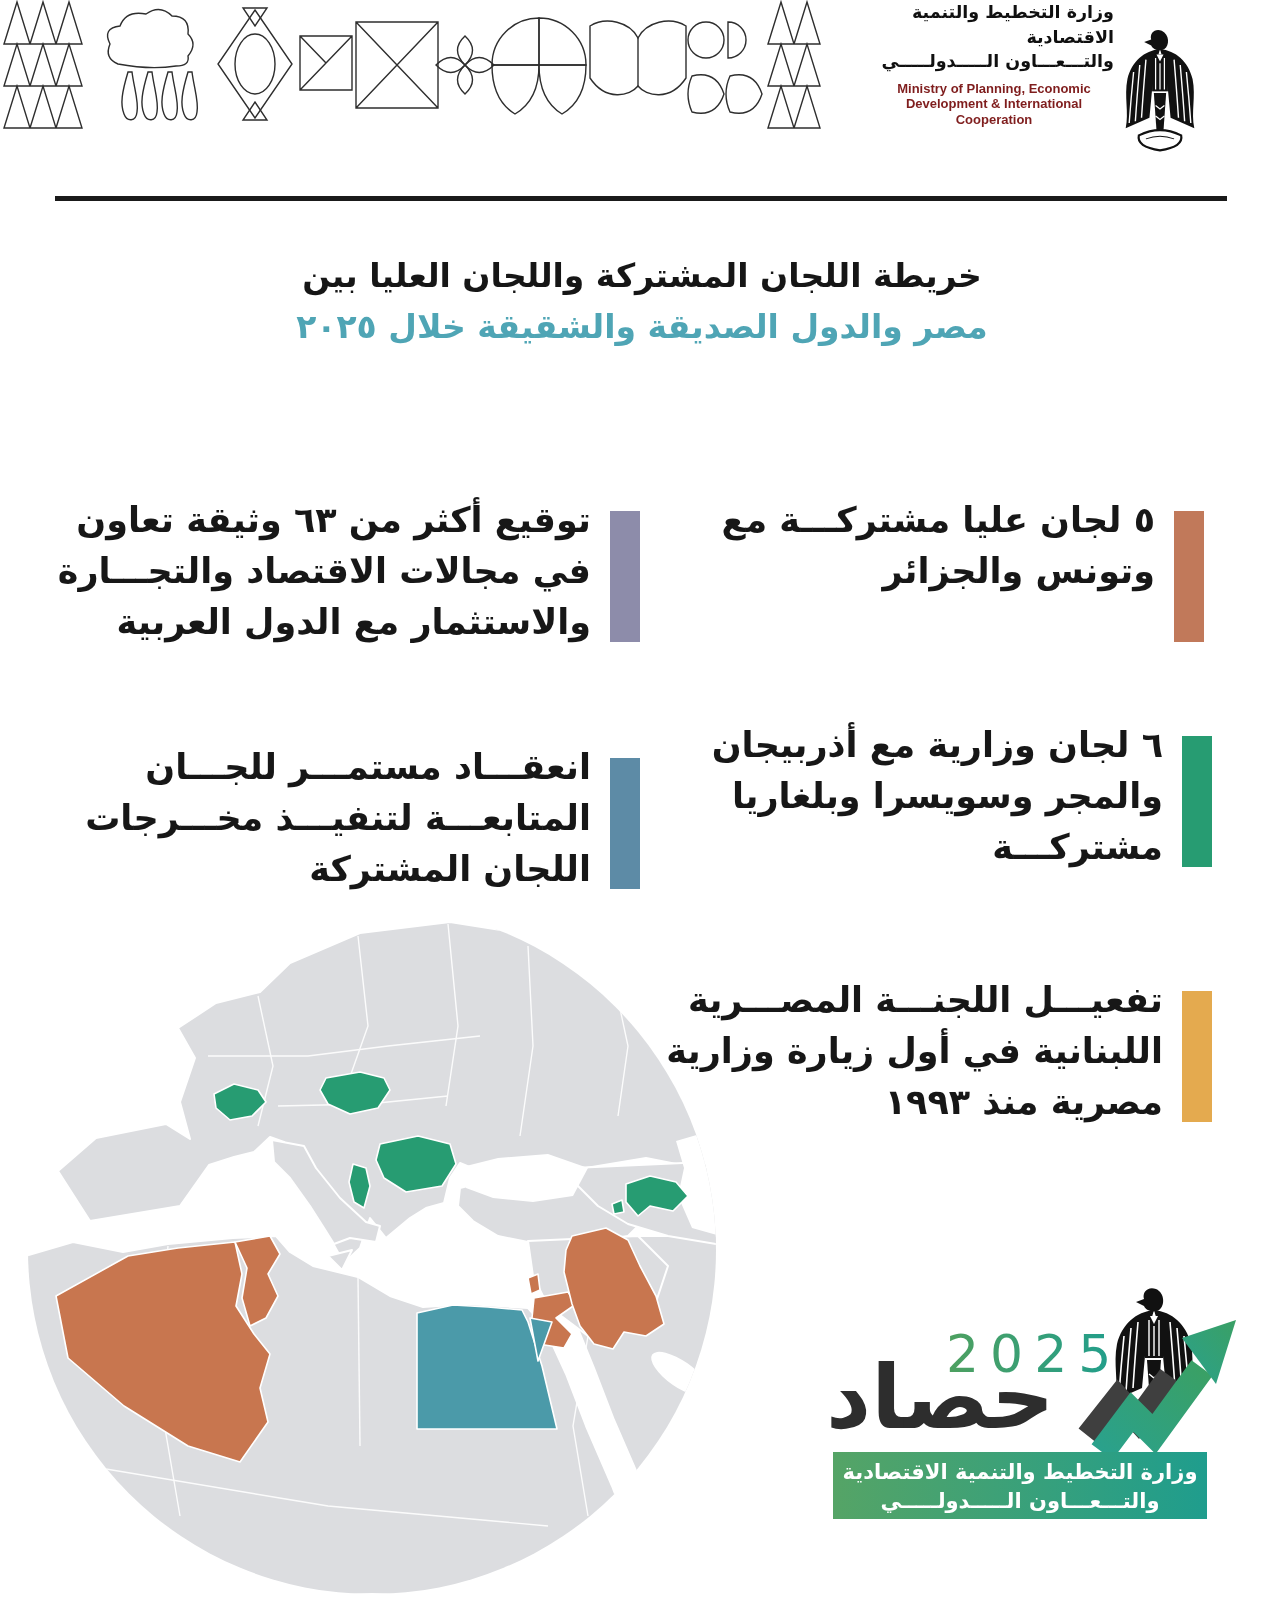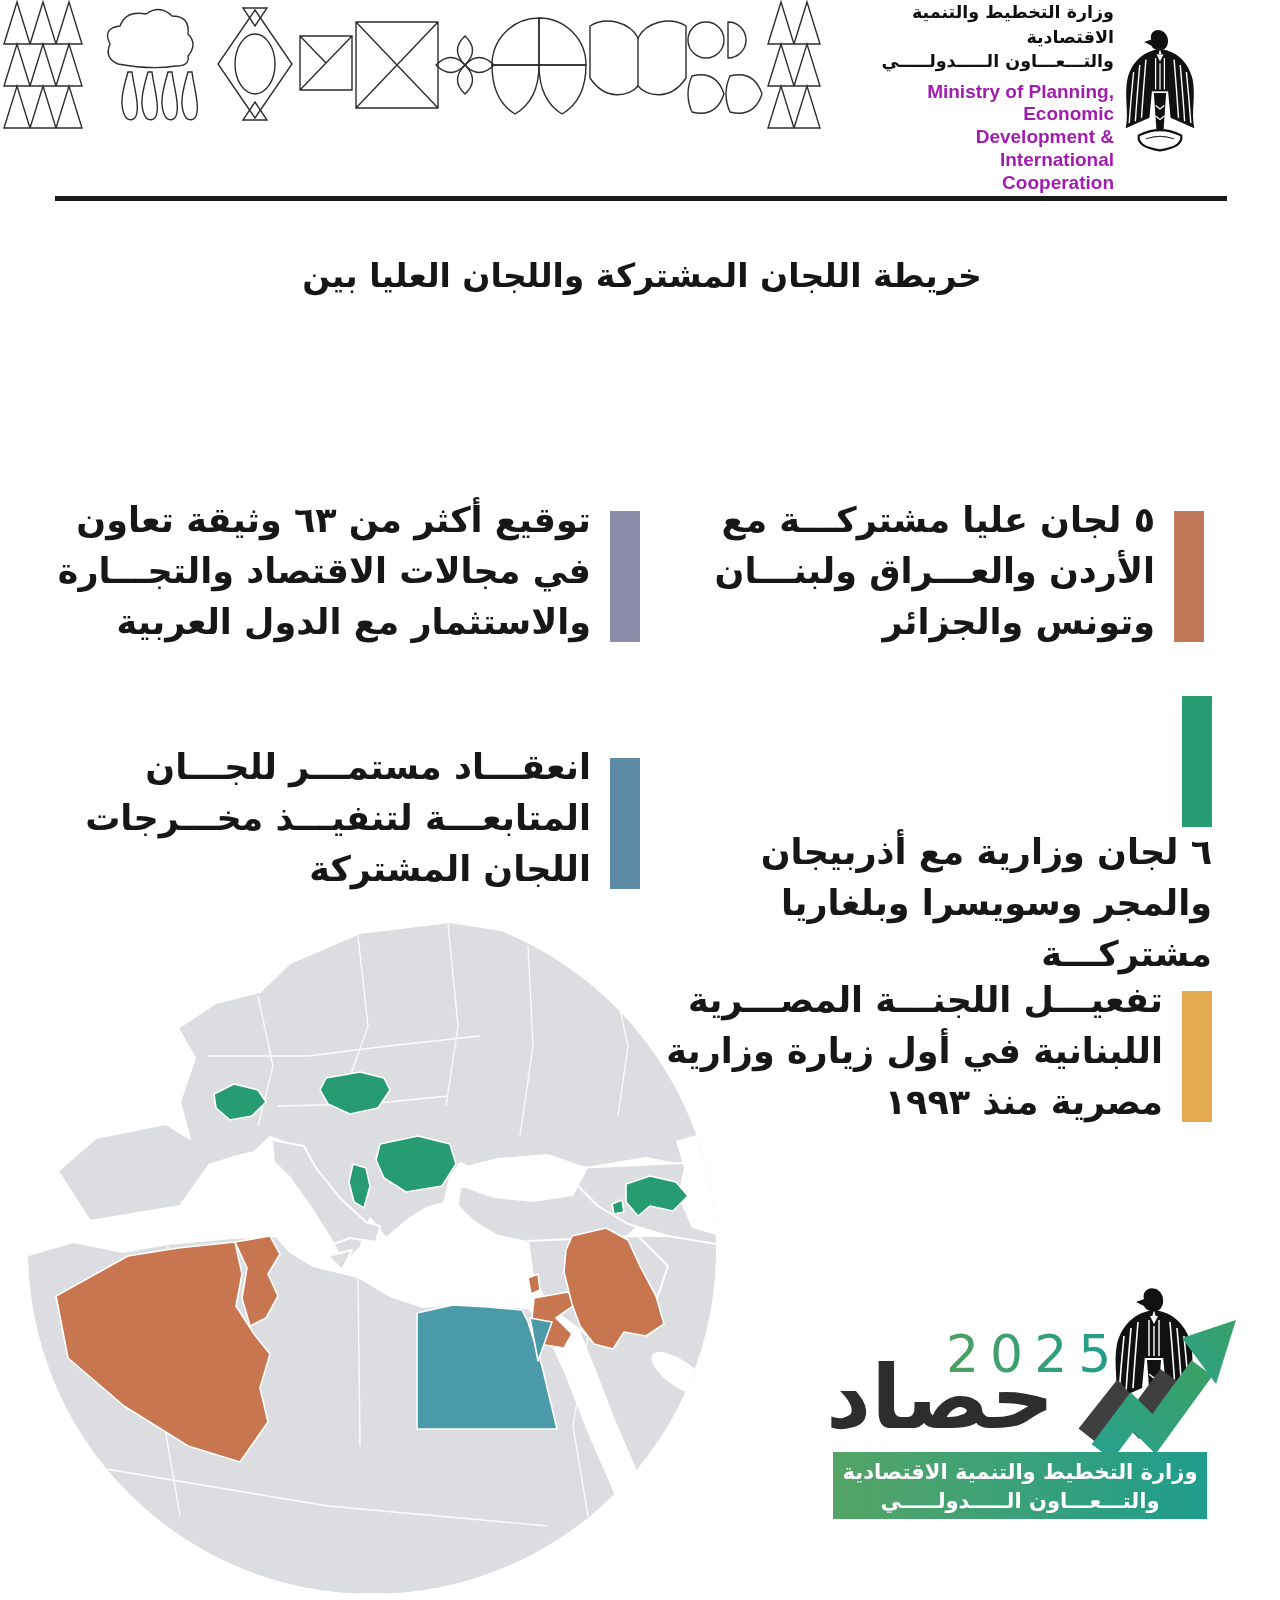--- a/index.html
+++ b/index.html
@@ -14,8 +14,8 @@
   #ministry-block{right:166px;top:38;width:240px;}
   .logo-ar{font-size:17.5px;font-weight:bold;line-height:1.4;color:#101010;
            direction:rtl;text-align:right;}
-  .logo-en{font-family:"Liberation Sans",sans-serif;font-size:19px;font-weight:bold;
-           line-height:1.2;color:#a21caf;text-align:right;margin-top:7px;}
+  .logo-en{font-family:"Liberation Sans",sans-serif;font-size:13px;font-weight:bold;
+           line-height:1.2;color:#7f1d1d;text-align:center;margin-top:7px;}
   #header-eagle{left:1116px;top:28px;}
   #divider{left:55px;top:196px;width:1172px;height:5px;background:#1a1a1a;}
 

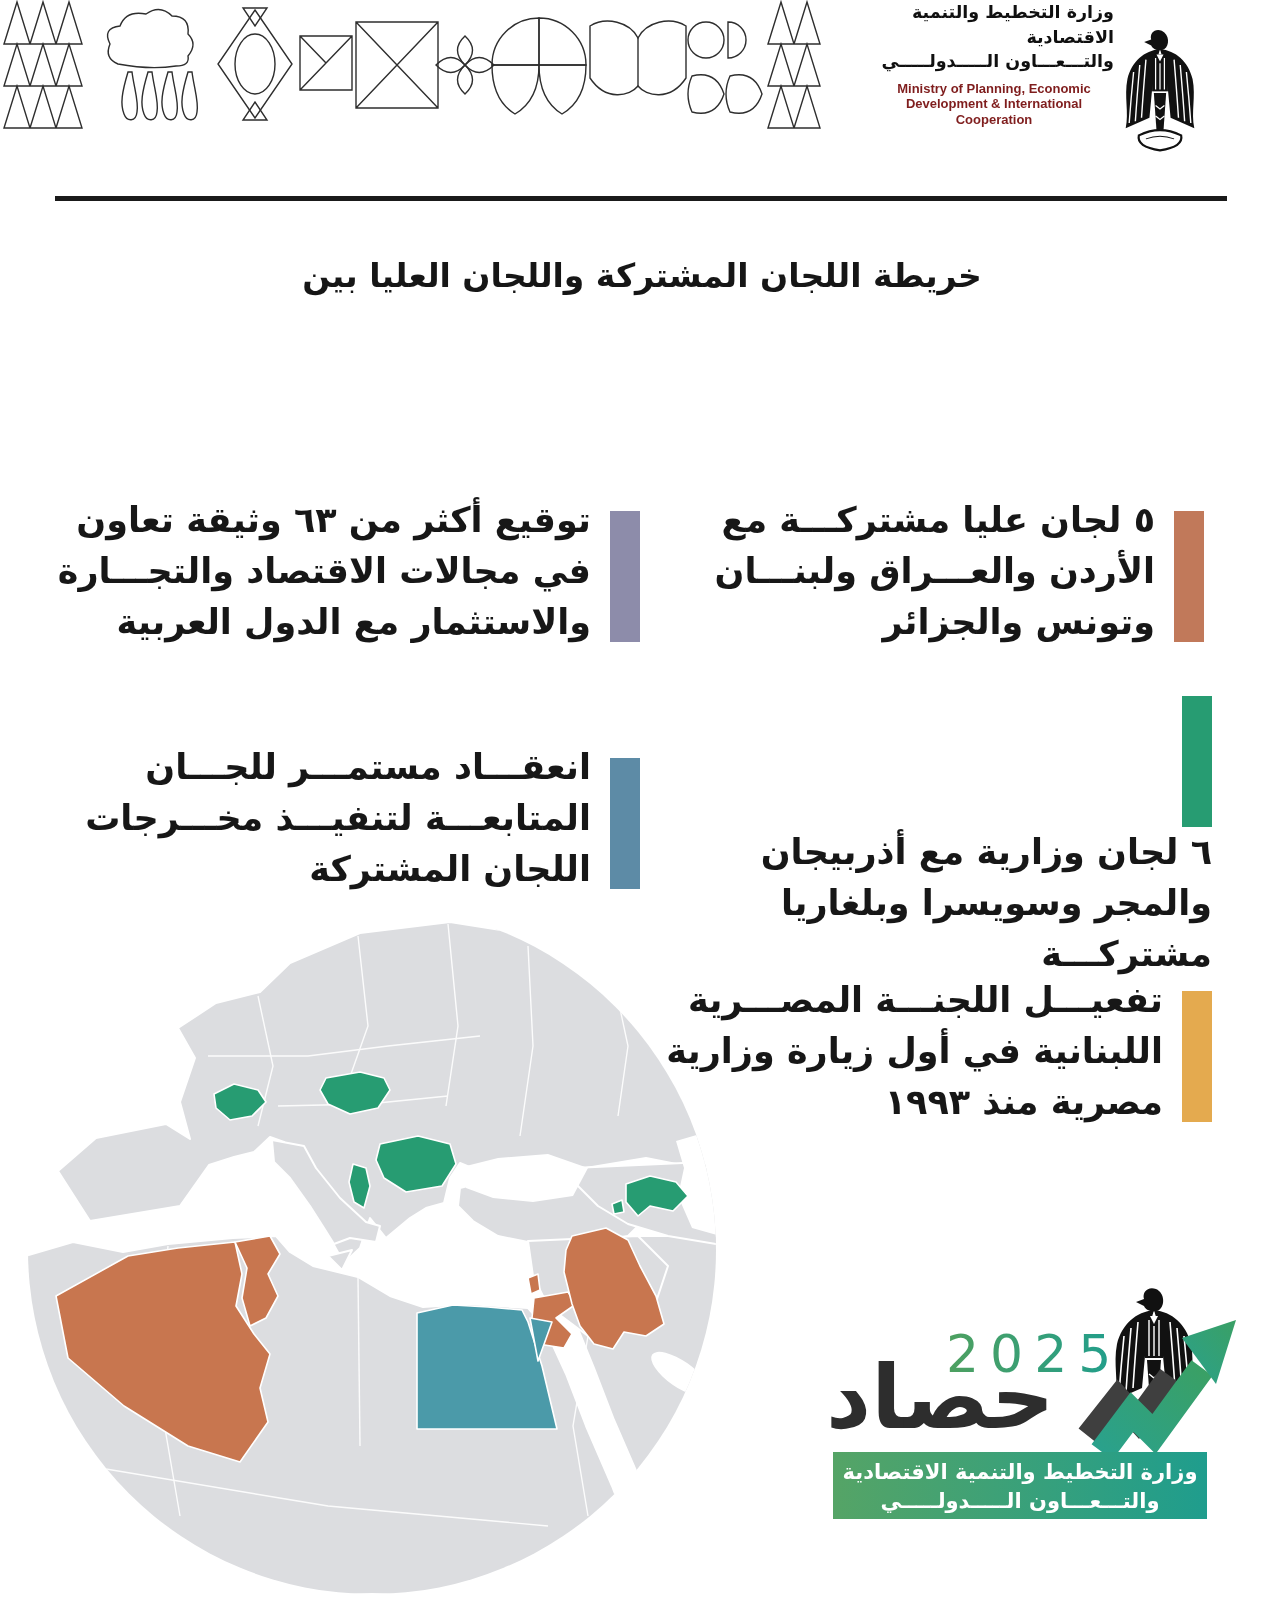--- a/index.html
+++ b/index.html
@@ -128,6 +128,7 @@
 
 <div id="main-title" class="abs">
   <div class="t1">خريطة اللجان المشتركة واللجان العليا بين</div>
+  <div class="t2" style="color: rgb(79, 165, 181);">مصر والدول الصديقة والشقيقة خلال ٢٠٢٥</div>
 </div>
 
 <div id="stat-0" class="stat abs">

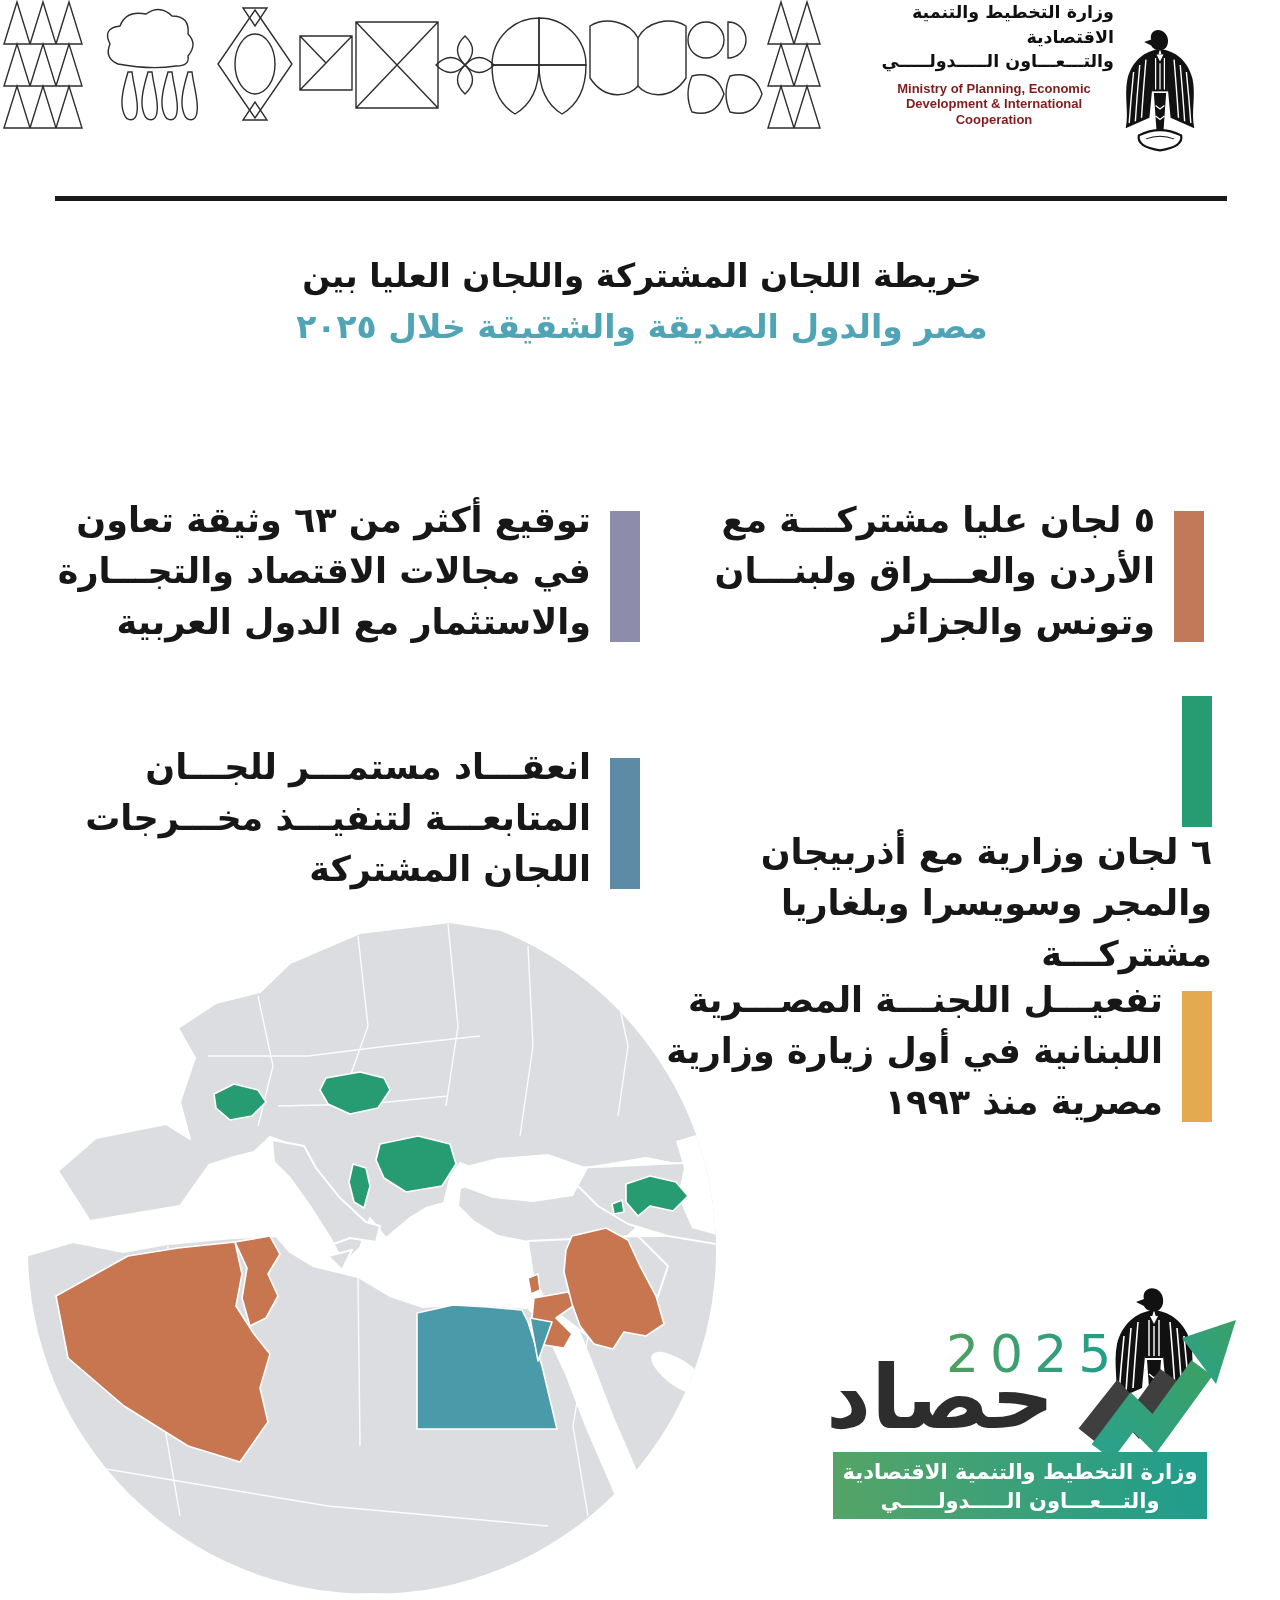--- a/index.html
+++ b/index.html
@@ -135,7 +135,6 @@
   <div class="bar" style="background-color: rgb(193, 121, 90);"></div>
   <div class="lines">
     <div>٥ لجان عليا مشتركـــة مع</div>
-    <div>الأردن والعـــراق ولبنـــان</div>
     <div>وتونس والجزائر</div>
   </div>
 </div>

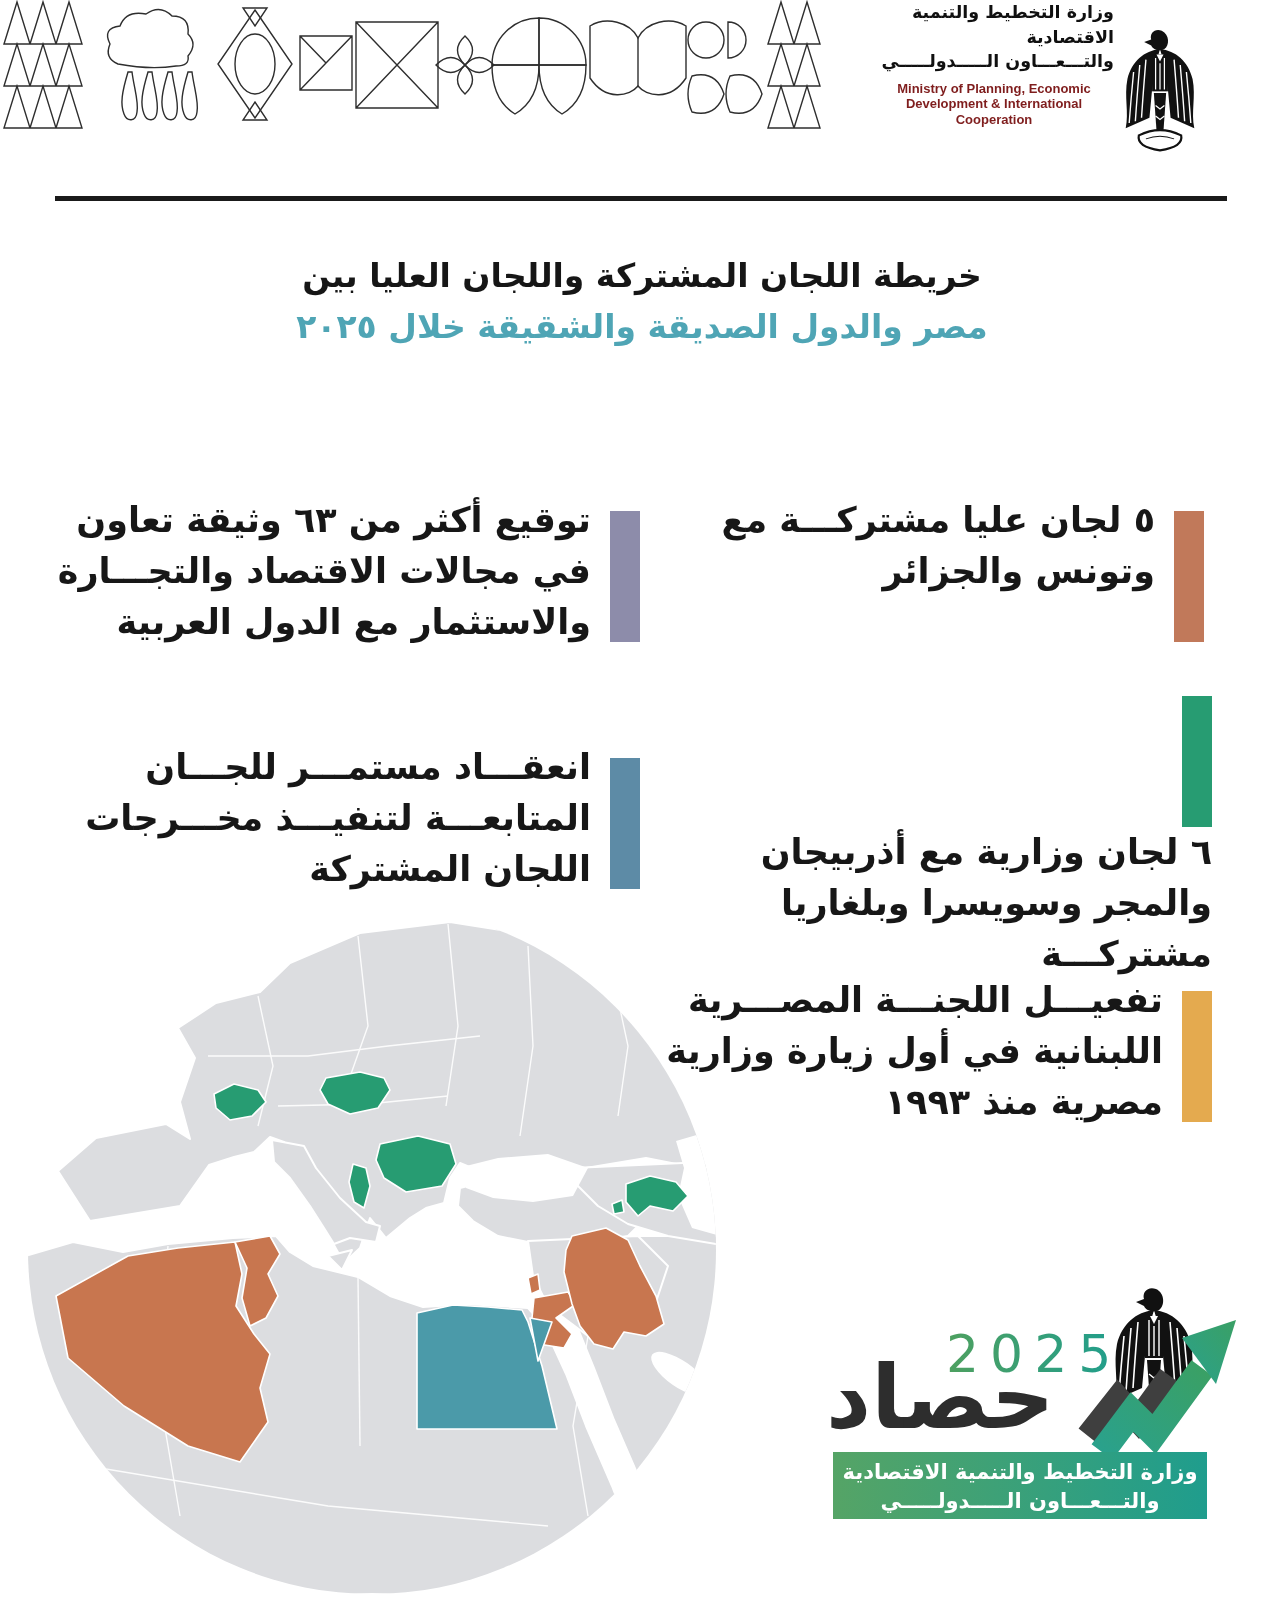--- a/index.html
+++ b/index.html
@@ -32,7 +32,7 @@
                text-align:right;direction:rtl;white-space:nowrap;}
   #stat-0{right:76px;top:495px;margin-left:47px;}
   #stat-1{right:640px;top:495px;}
-  #stat-2{right:68px;top:680px;flex-direction:column;}
+  #stat-2{right:68px;top:720px;}
   #stat-3{right:640px;top:742px;}
   #stat-4{right:68px;top:975px;margin-left:24px;}
 

